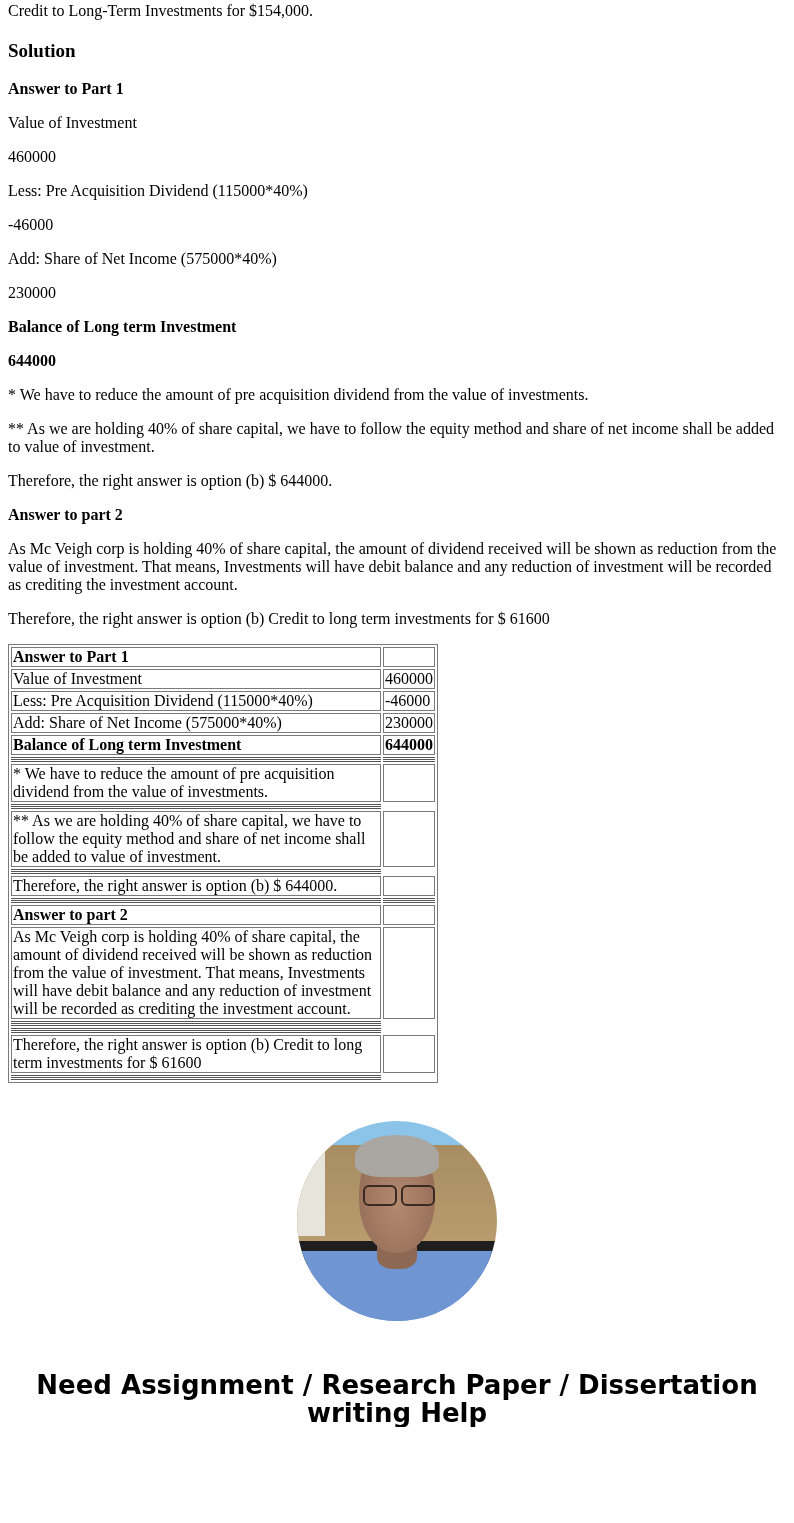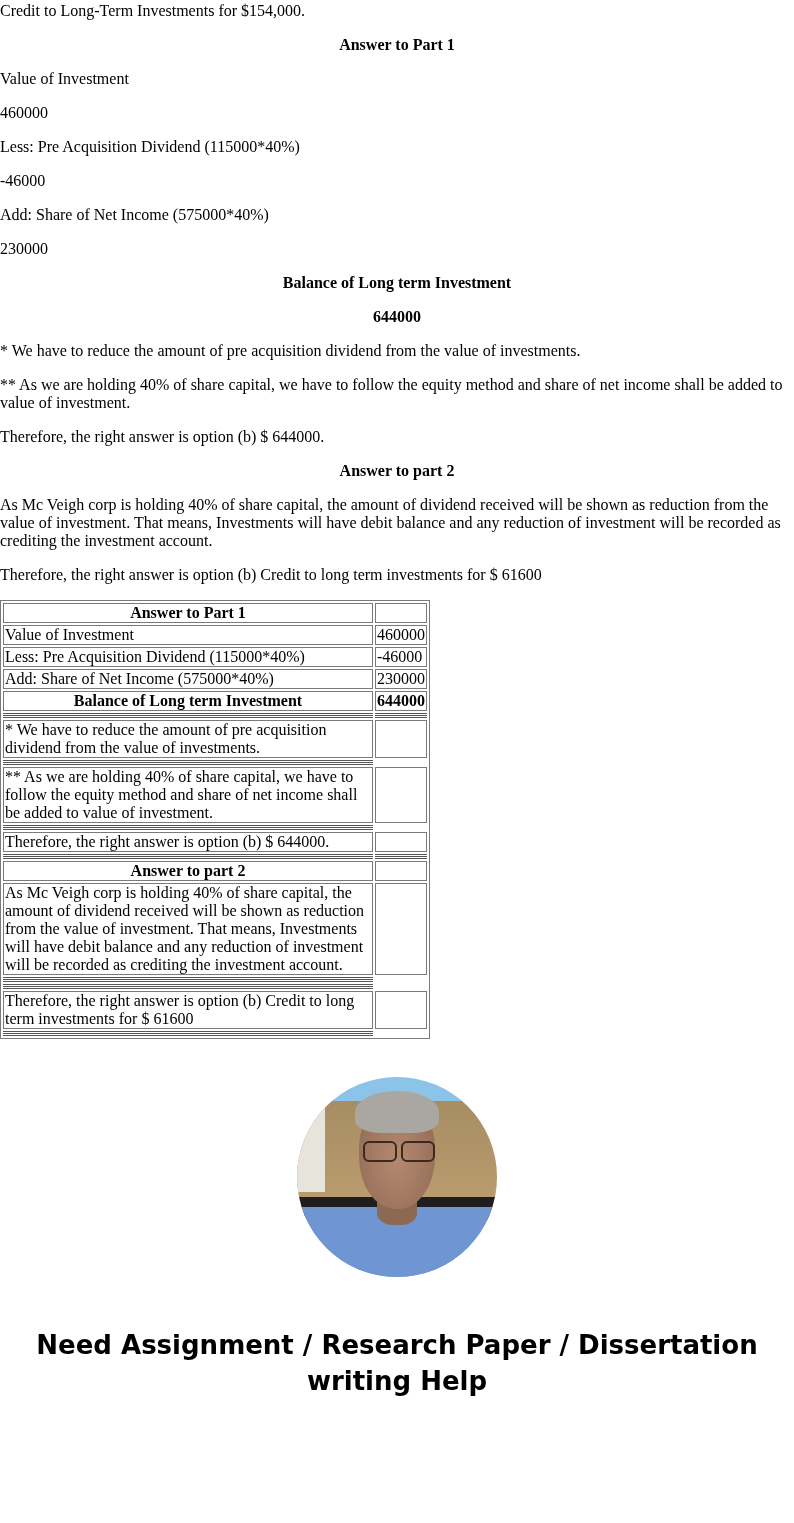--- a/index.html
+++ b/index.html
@@ -10,7 +10,7 @@
       color: #000;
       line-height: 18px;
     }
-    .content { padding: 0 0; }
+    .content { padding: 0 8px; }
     p { margin: 0 0 16px 0; }
     .first-line { margin-top: 2px; }
     h3.solution {

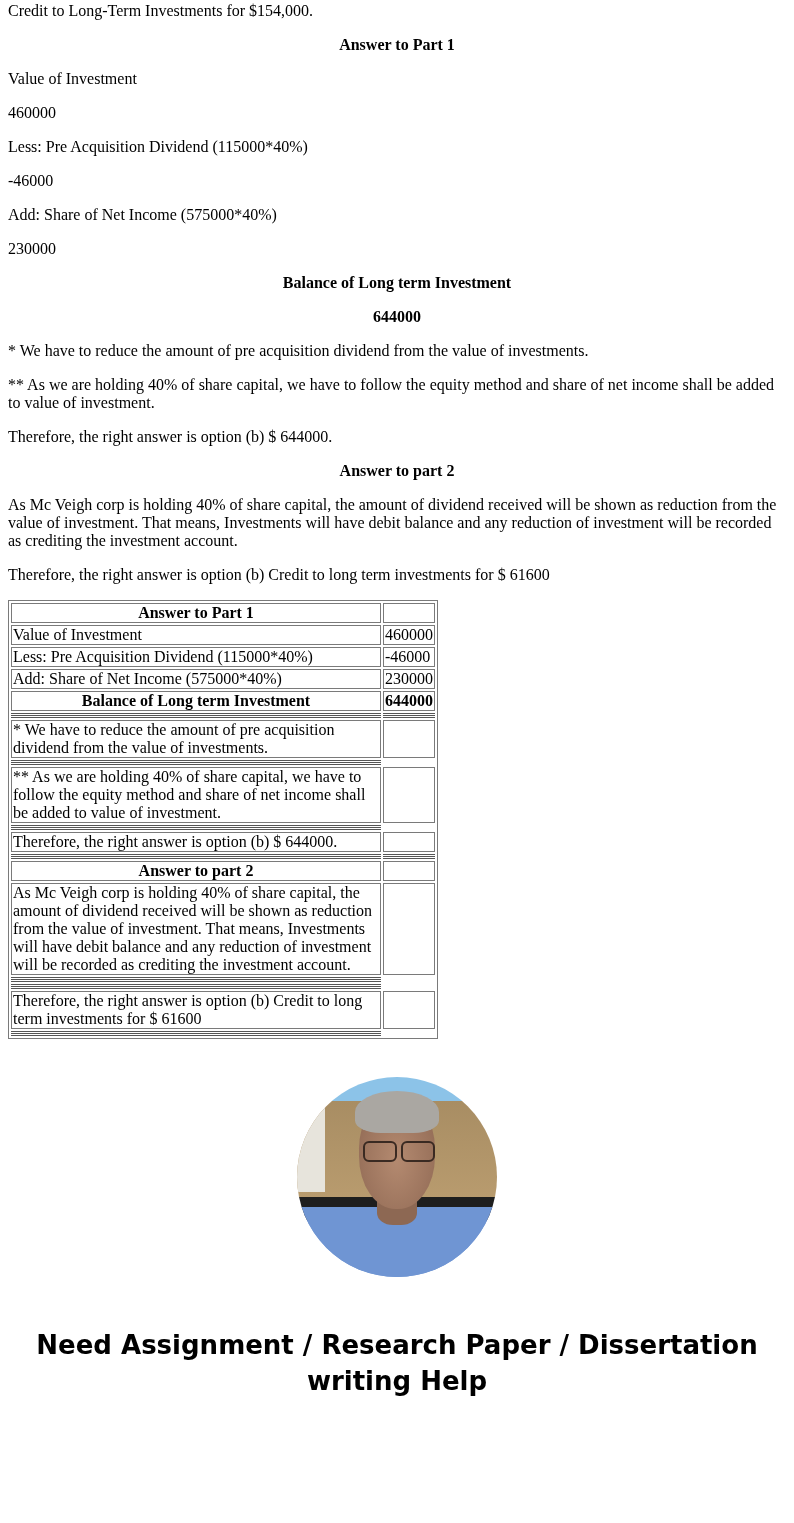--- a/index.html
+++ b/index.html
@@ -100,6 +100,7 @@
 <div class="content">
   <p class="first-line">Credit to Long-Term Investments for $154,000.</p>
 
+  <h3 class="solution">Solution</h3>
 
   <p class="bold">Answer to Part 1</p>
   <p>Value of Investment</p>

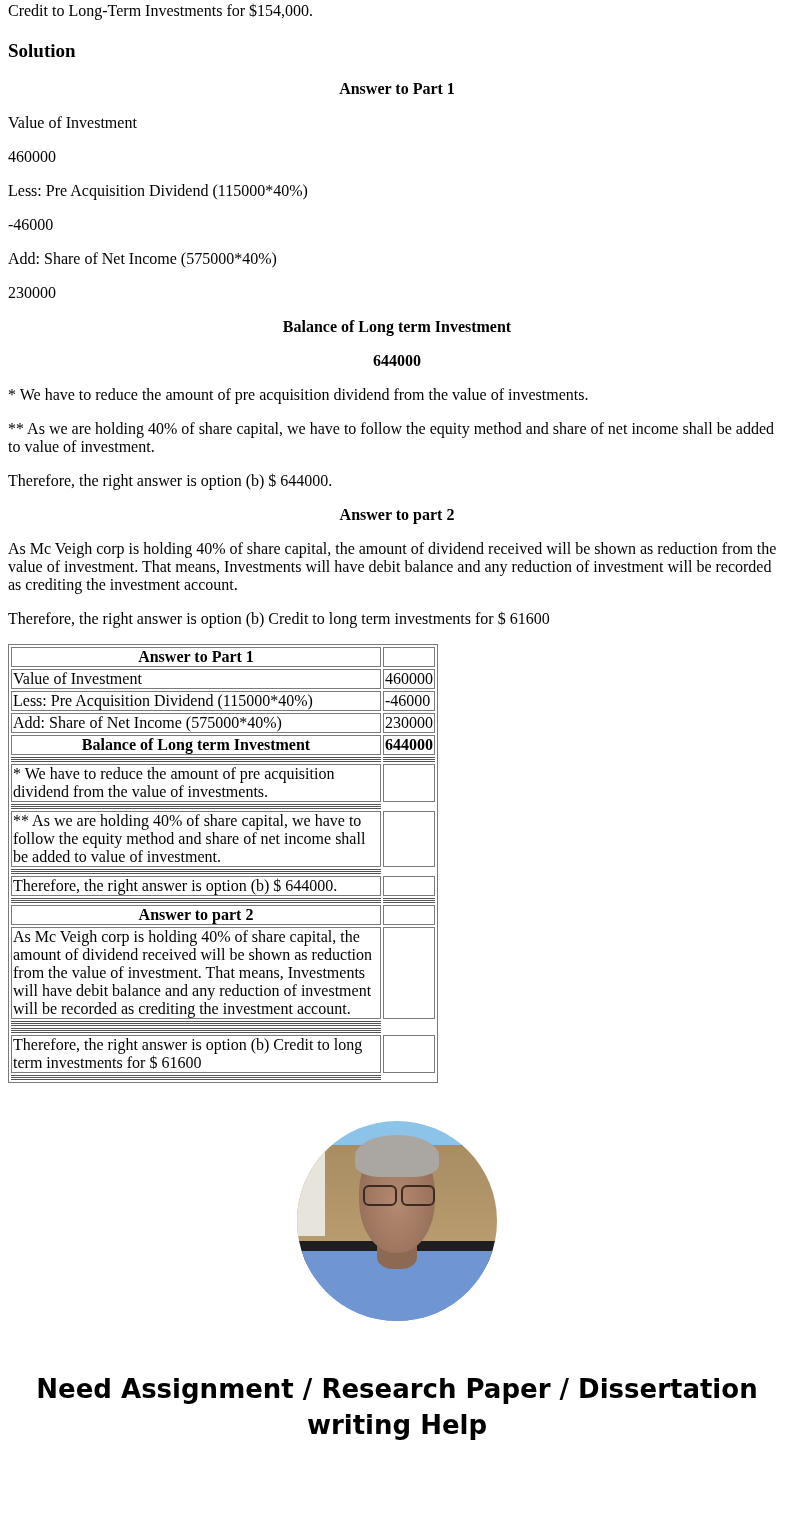--- a/index.html
+++ b/index.html
@@ -19,7 +19,7 @@
       margin: 20px 0 18px 0;
       line-height: 22px;
     }
-    .bold { font-weight: bold; text-align: center; }
+    .bold { font-weight: bold; }
 
     table.answer {
       border: 1px solid #7a7a7a;

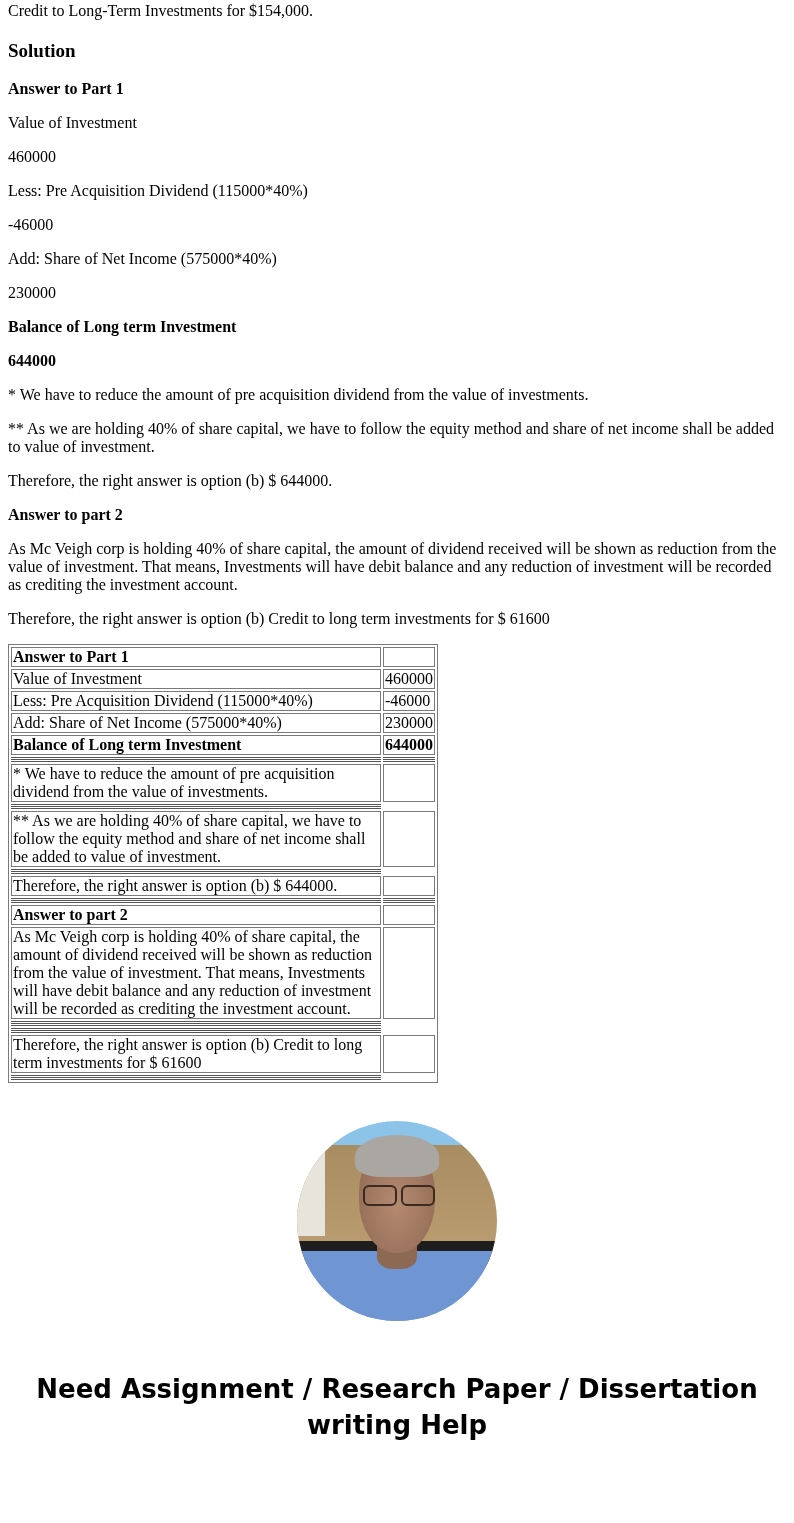--- a/index.html
+++ b/index.html
@@ -88,7 +88,7 @@
       font-family: "DejaVu Sans", sans-serif;
       font-weight: bold;
       font-size: 26px;
-      line-height: 36px;
+      line-height: 28px;
       text-align: center;
       margin-top: 50px;
       padding: 0 20px;

